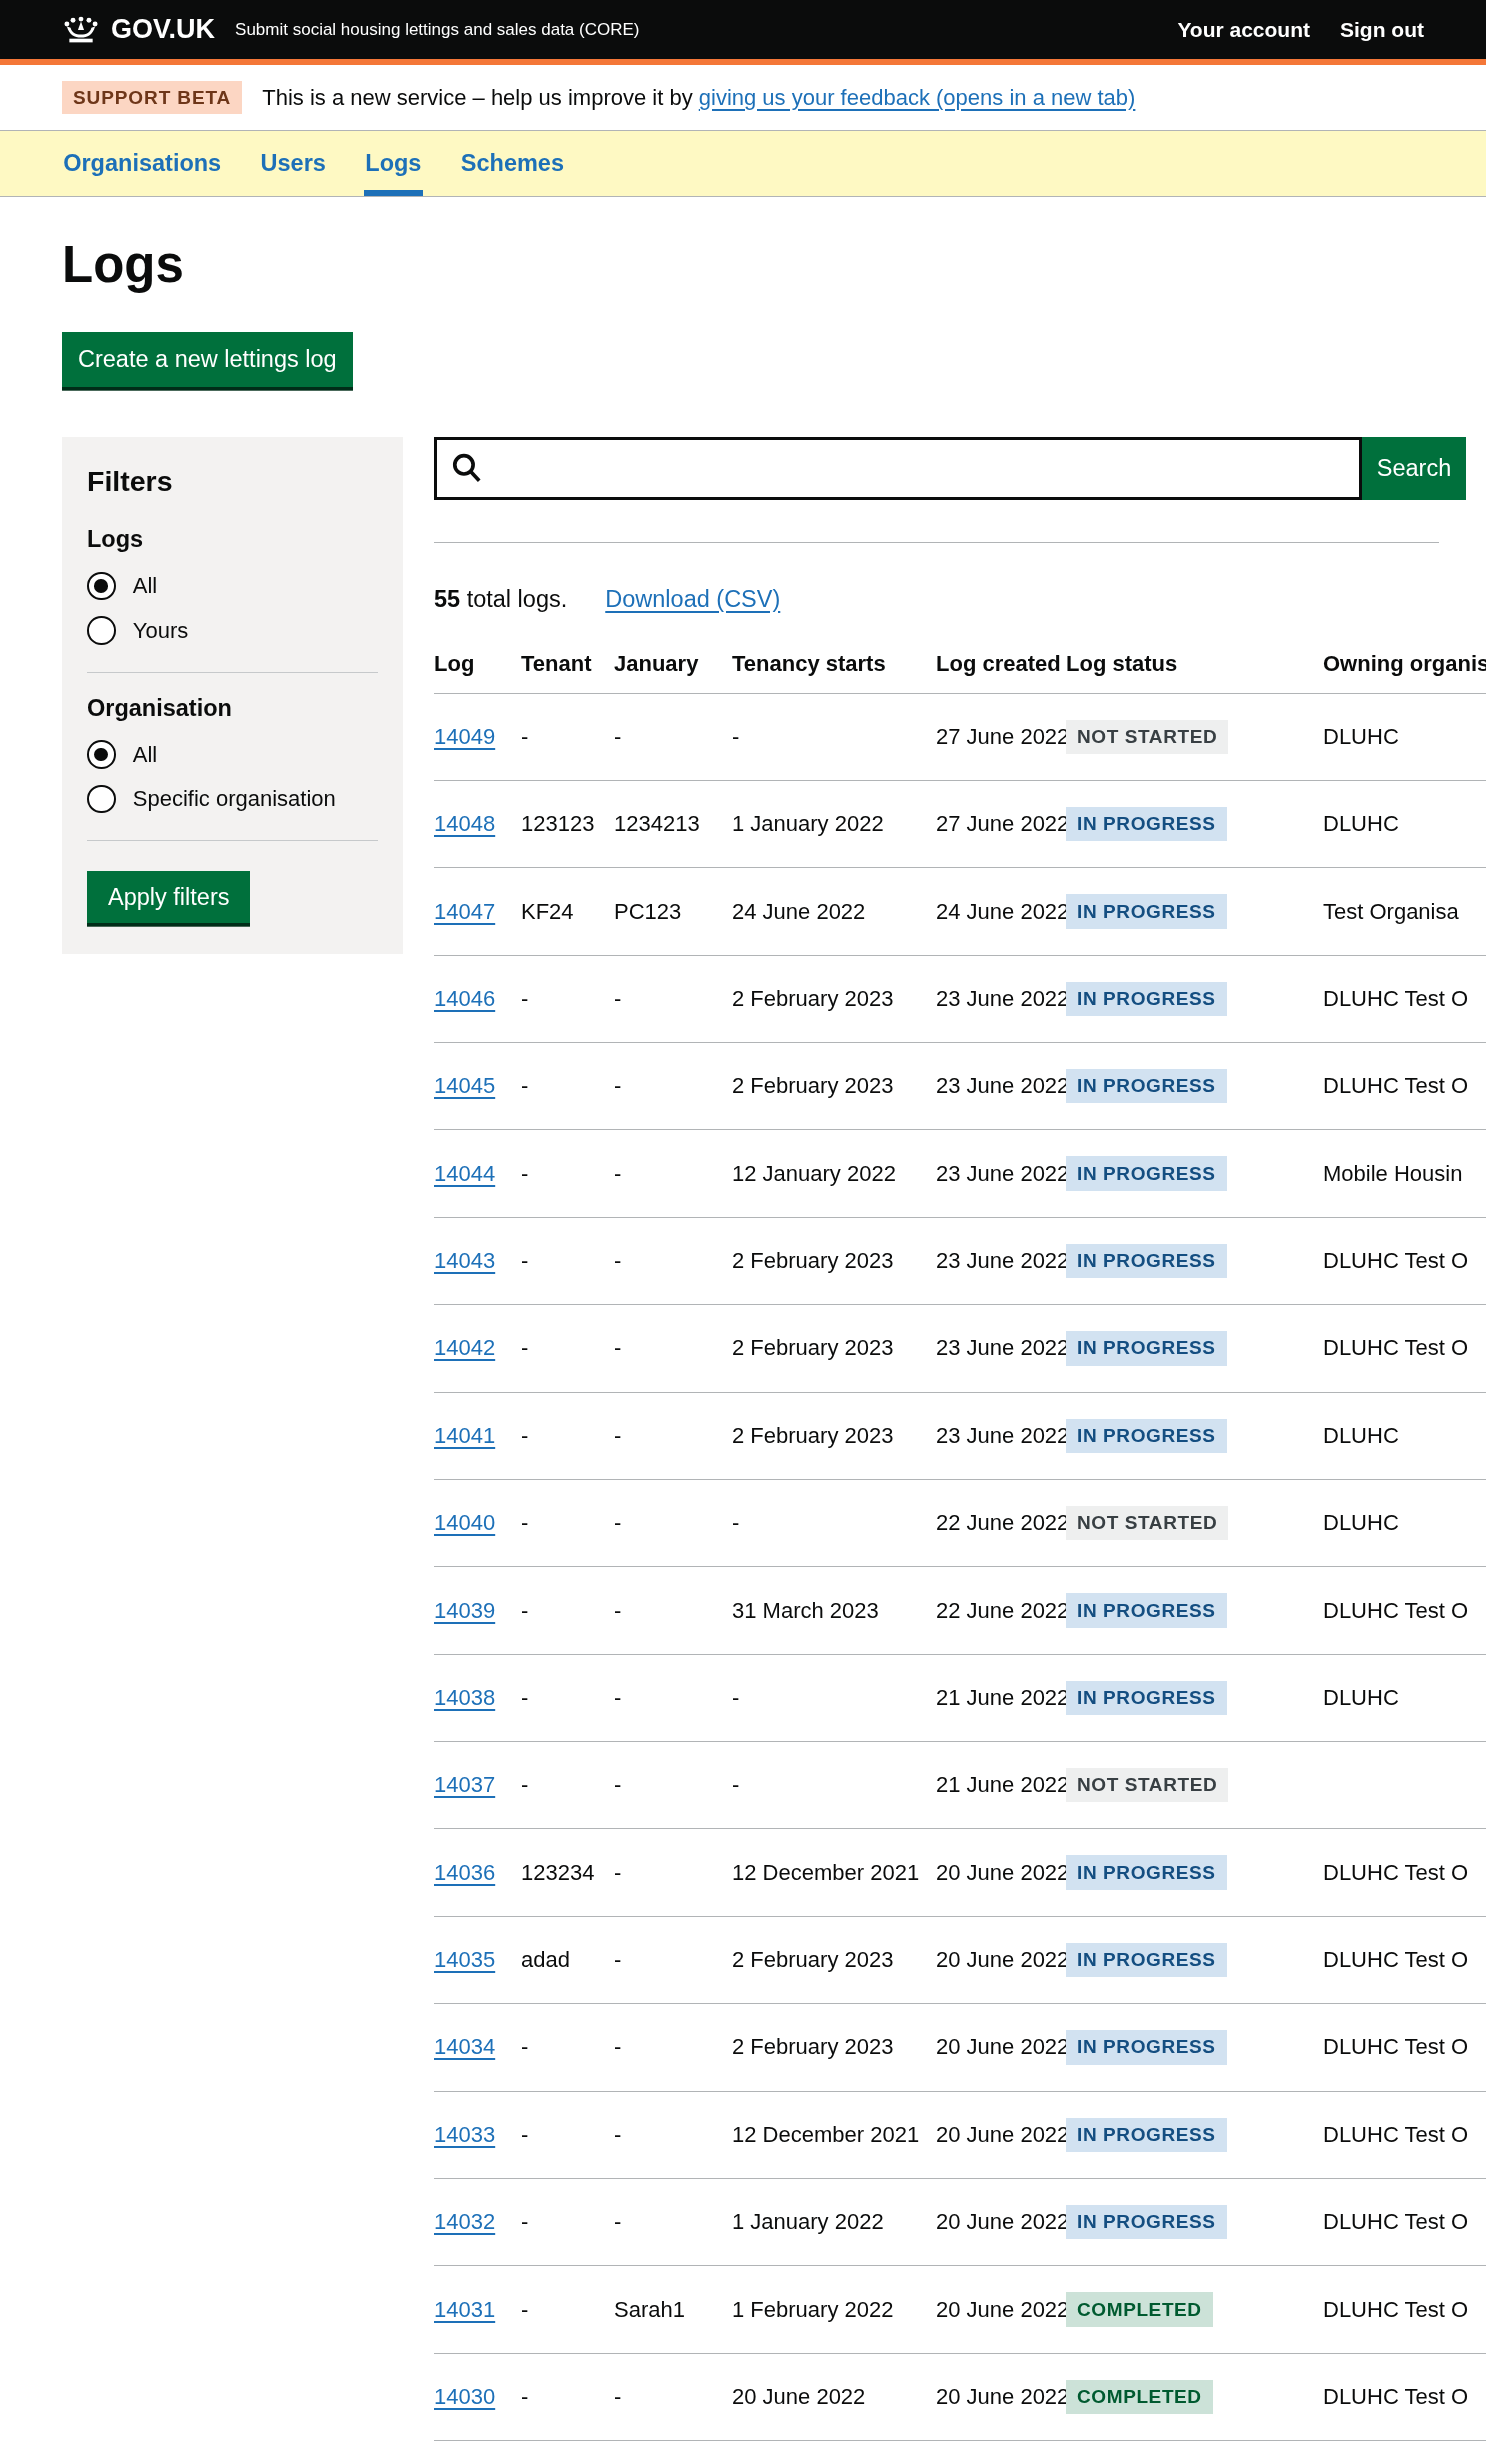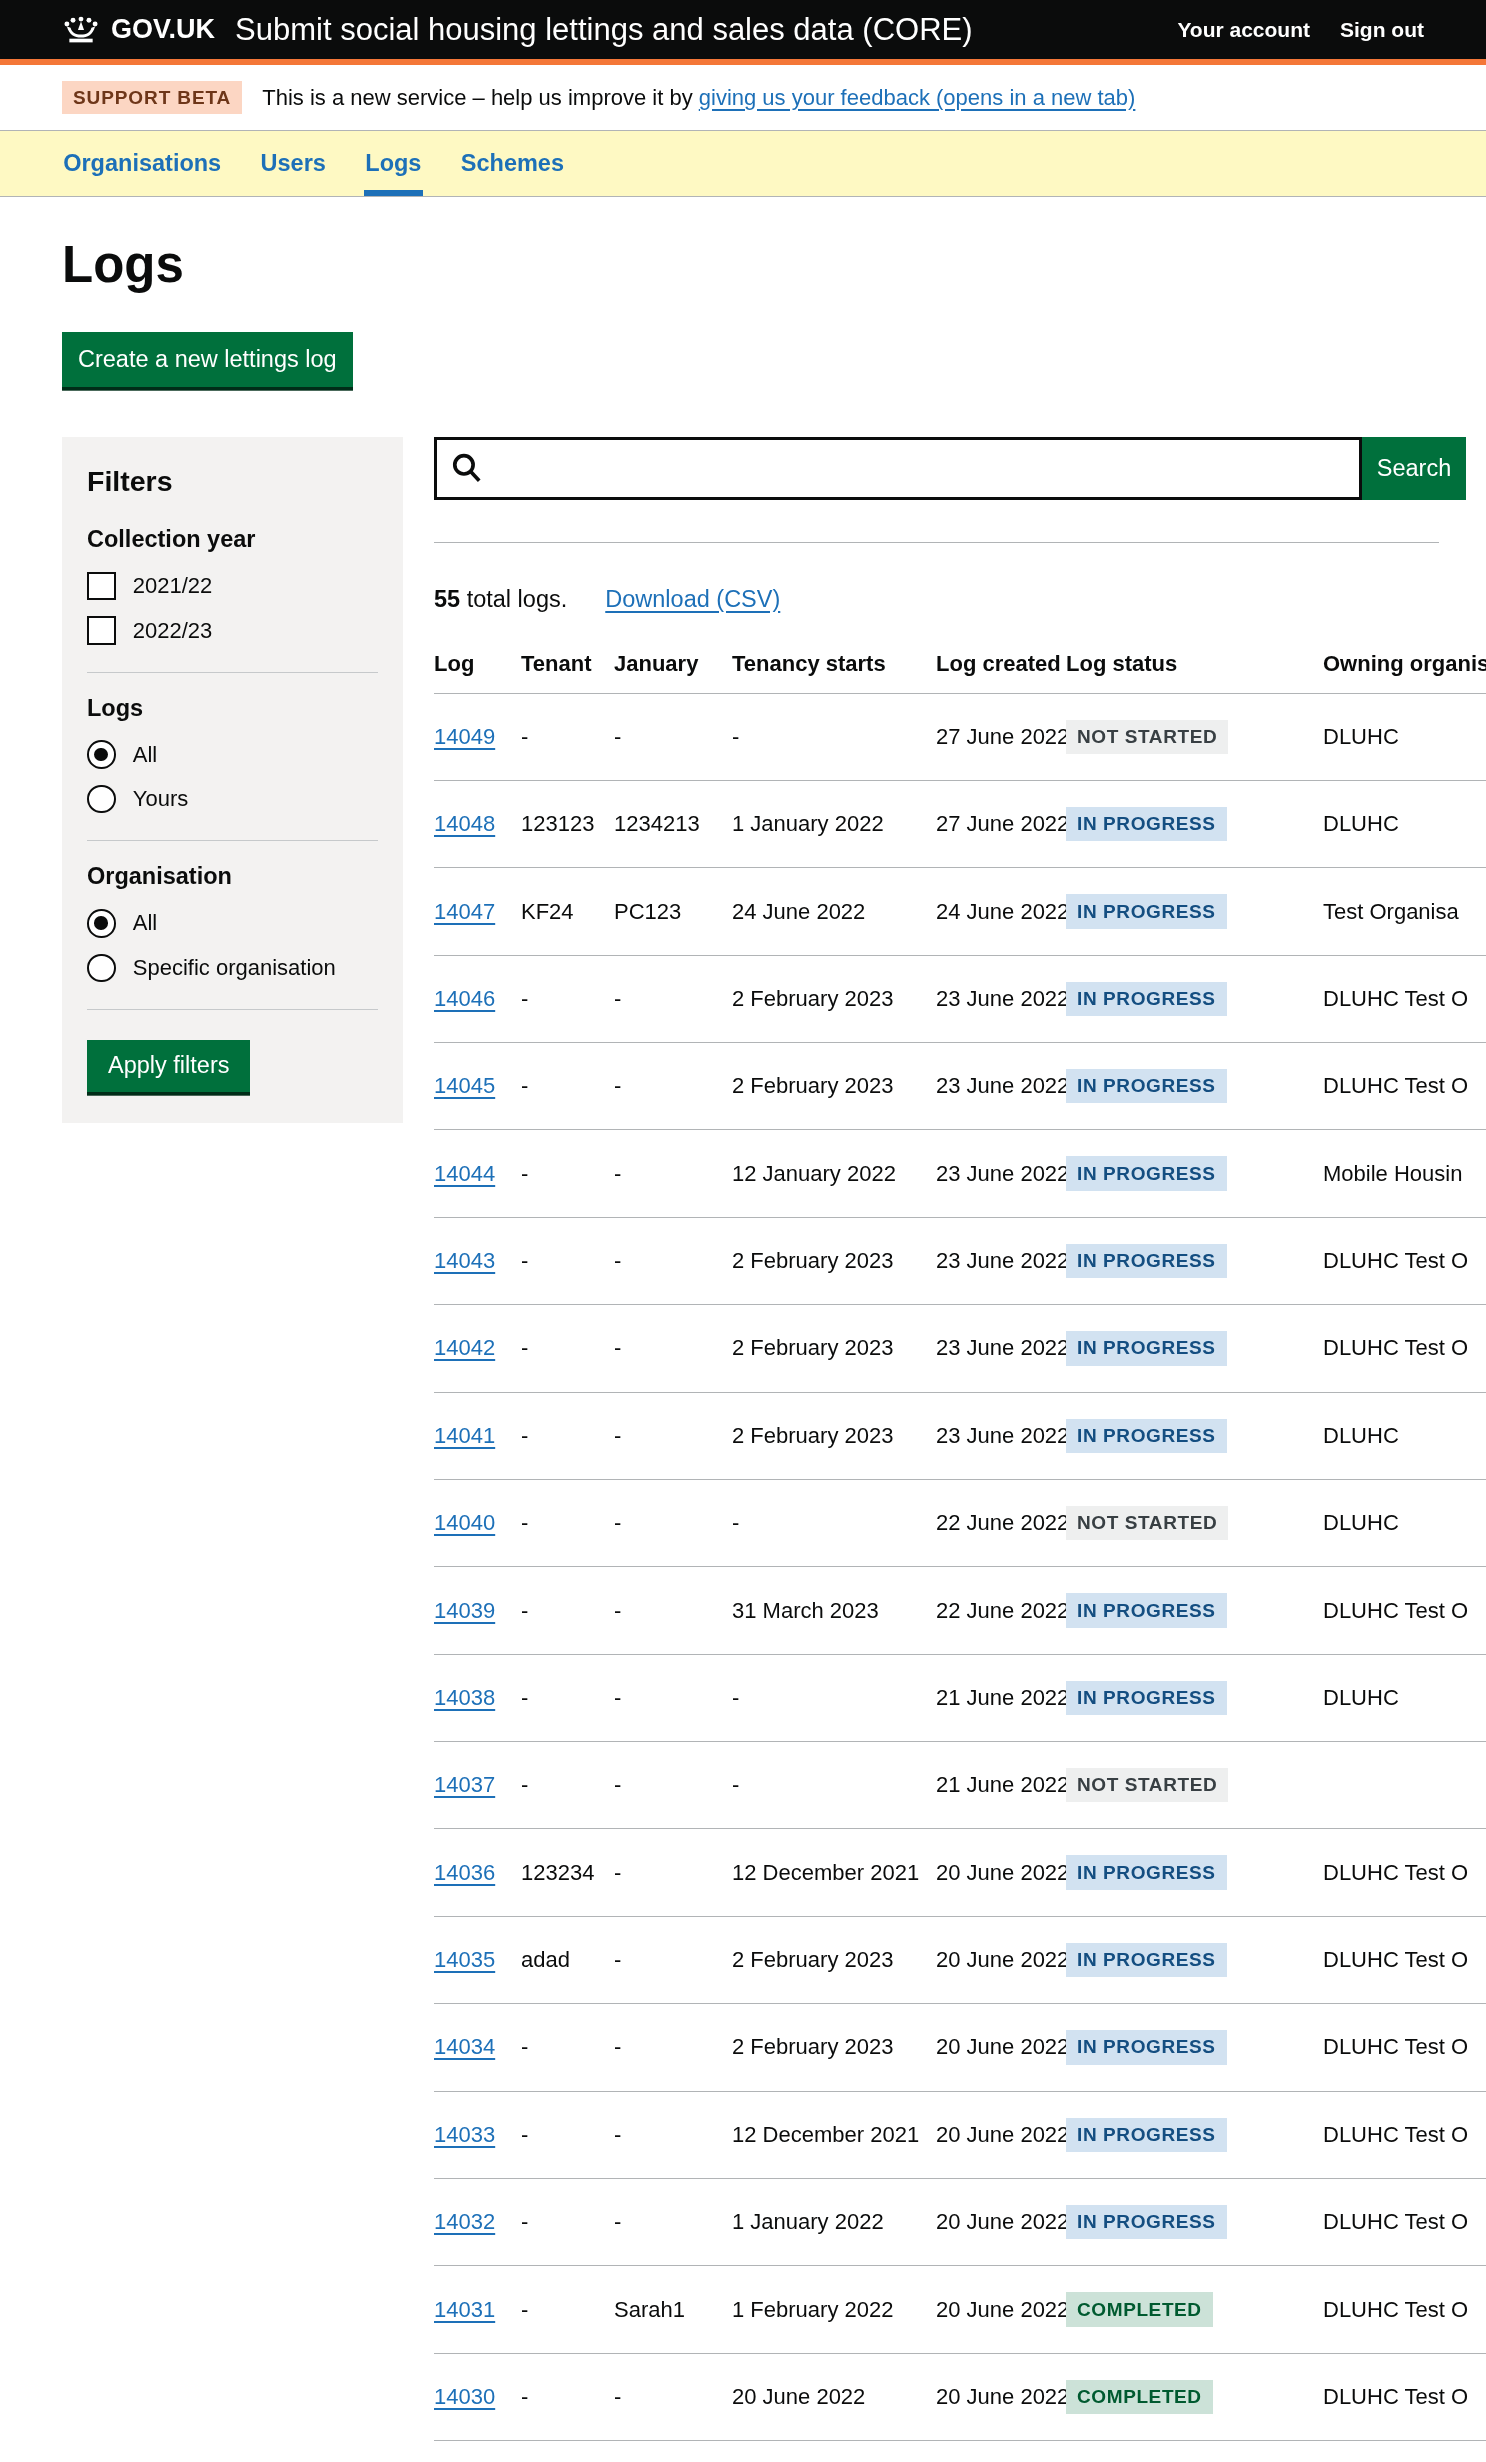--- a/index.html
+++ b/index.html
@@ -18,7 +18,7 @@
   .header-inner { height: 59px; display: flex; align-items: center; padding: 0 62px; }
   .crown { display: inline-flex; margin-right: 11px; }
   .logotype { color: #fff; font-weight: 700; font-size: 27px; letter-spacing: 0; margin-right: 20px; text-decoration: none; }
-  .service-name { color: #fff; font-size: 31px; font-weight: 400; text-decoration: none; }
+  .service-name { color: #fff; font-size: 17px; font-weight: 400; text-decoration: none; }
   .header-links { margin-left: auto; display: flex; gap: 30px; }
   .header-links a { color: #fff; font-size: 21px; font-weight: 700; text-decoration: none; }
 

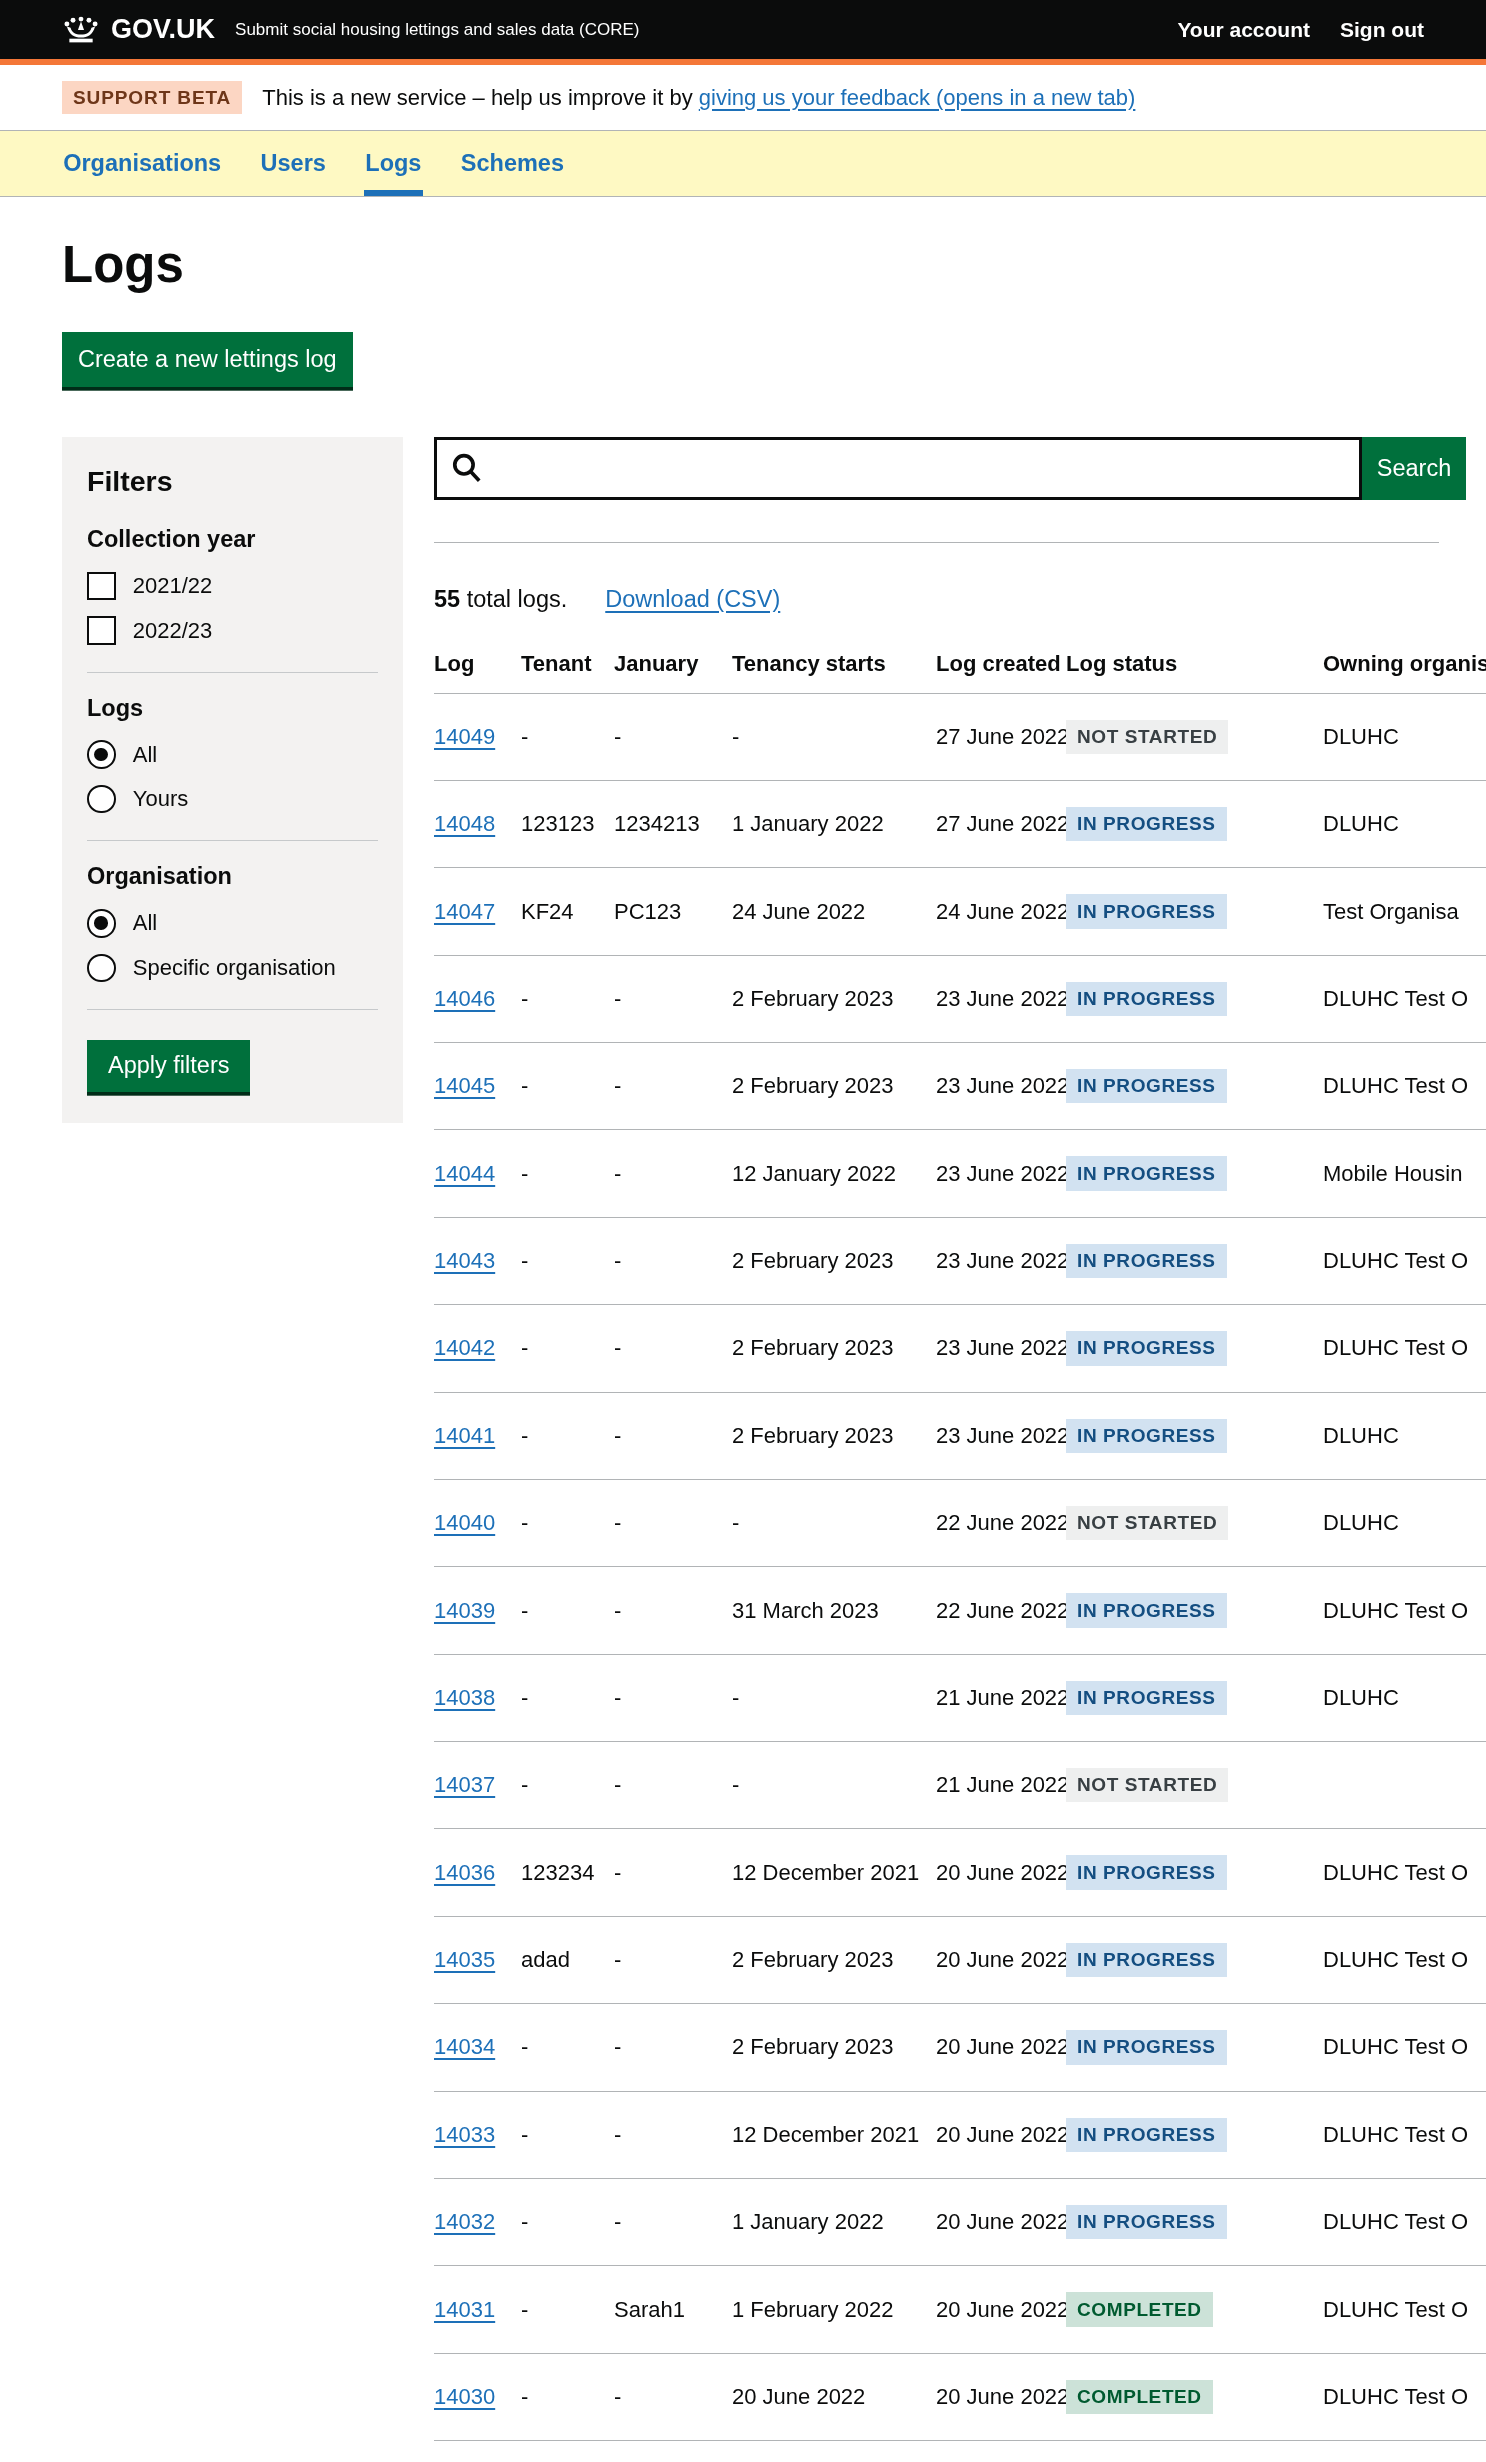--- a/index.html
+++ b/index.html
@@ -134,17 +134,6 @@
     <aside class="filters-panel">
       <h2 class="filters-title">Filters</h2>
       <div id="filter-groups">
-          <div class="filter-group">
-            <h3 class="filter-heading">Collection year</h3>
-            <label class="gov-checkbox">
-              <span class="box"></span>
-              <span class="opt-label">2021/22</span>
-            </label>
-            <label class="gov-checkbox">
-              <span class="box"></span>
-              <span class="opt-label">2022/23</span>
-            </label>
-          </div>
           <div class="filter-group">
             <h3 class="filter-heading">Logs</h3>
             <label class="gov-radio">

